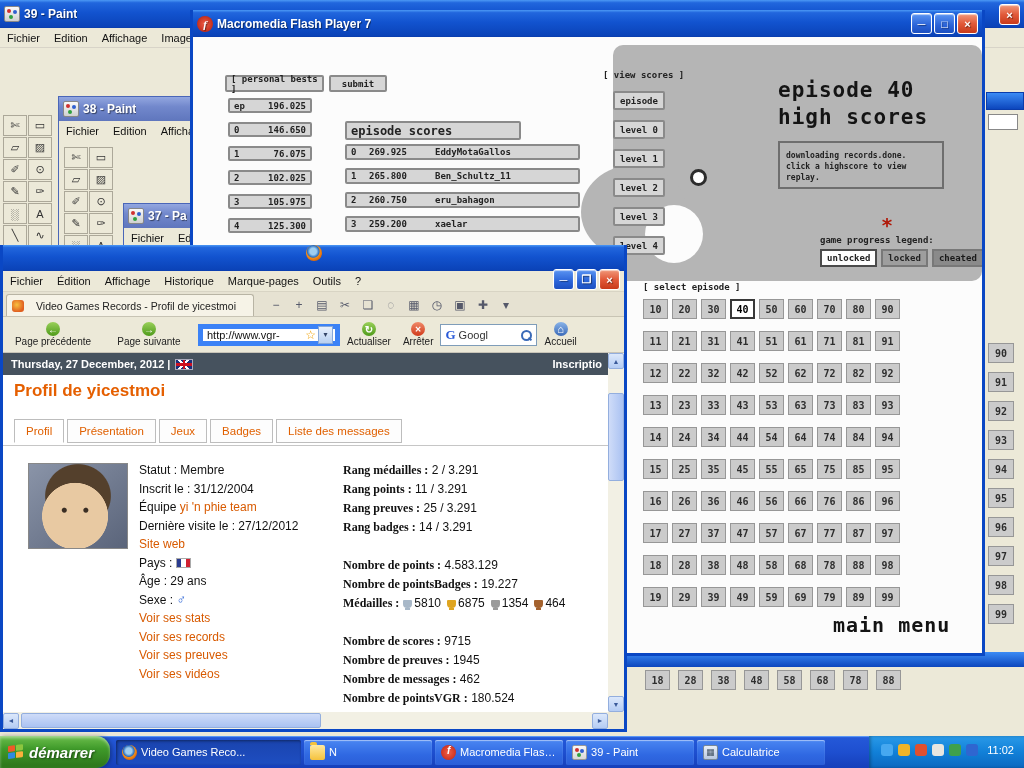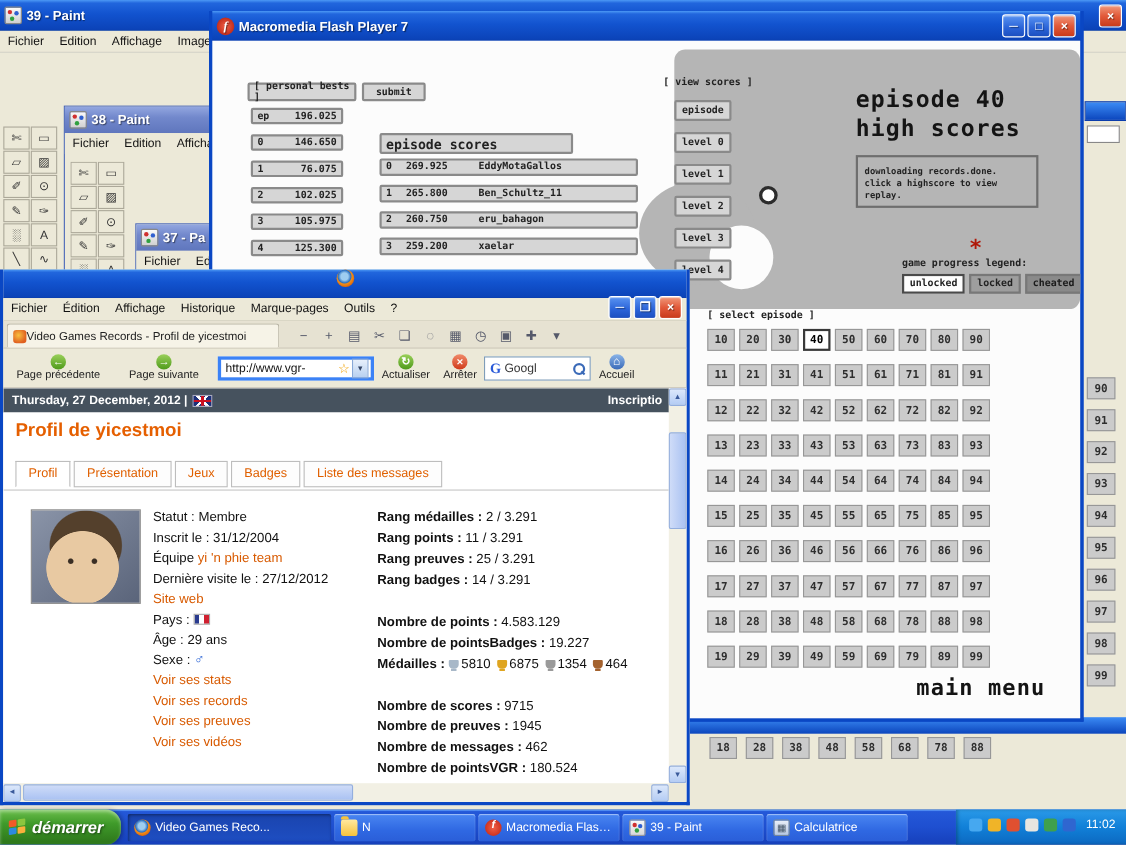--- a/index.html
+++ b/index.html
@@ -44,7 +44,7 @@
 .frag-row .gcell{width:25px;height:20px;}
 
 .tabbar{display:flex;align-items:center;background:#e6e2d2;border-bottom:1px solid #c8c4b4;padding:2px 3px 0;}
-.fftab{display:flex;align-items:center;gap:0;width:248px;height:22px;background:#f6f3e7;border:1px solid #b8b4a4;border-bottom:none;border-radius:3px 3px 0 0;font-size:10.5px;padding:0 5px;color:#222;overflow:hidden;white-space:nowrap;}
+.fftab{display:flex;align-items:center;gap:12px;width:248px;height:22px;background:#f6f3e7;border:1px solid #b8b4a4;border-bottom:none;border-radius:3px 3px 0 0;font-size:10.5px;padding:0 5px;color:#222;overflow:hidden;white-space:nowrap;}
 .favicon{width:12px;height:12px;flex:0 0 12px;border-radius:3px;background:radial-gradient(circle at 40% 40%,#f8c040,#e06020 70%);}
 .mini-icons{display:flex;gap:7px;margin-left:14px;align-items:center;}
 .mini-ico{font-size:12px;color:#55596a;width:16px;text-align:center;}

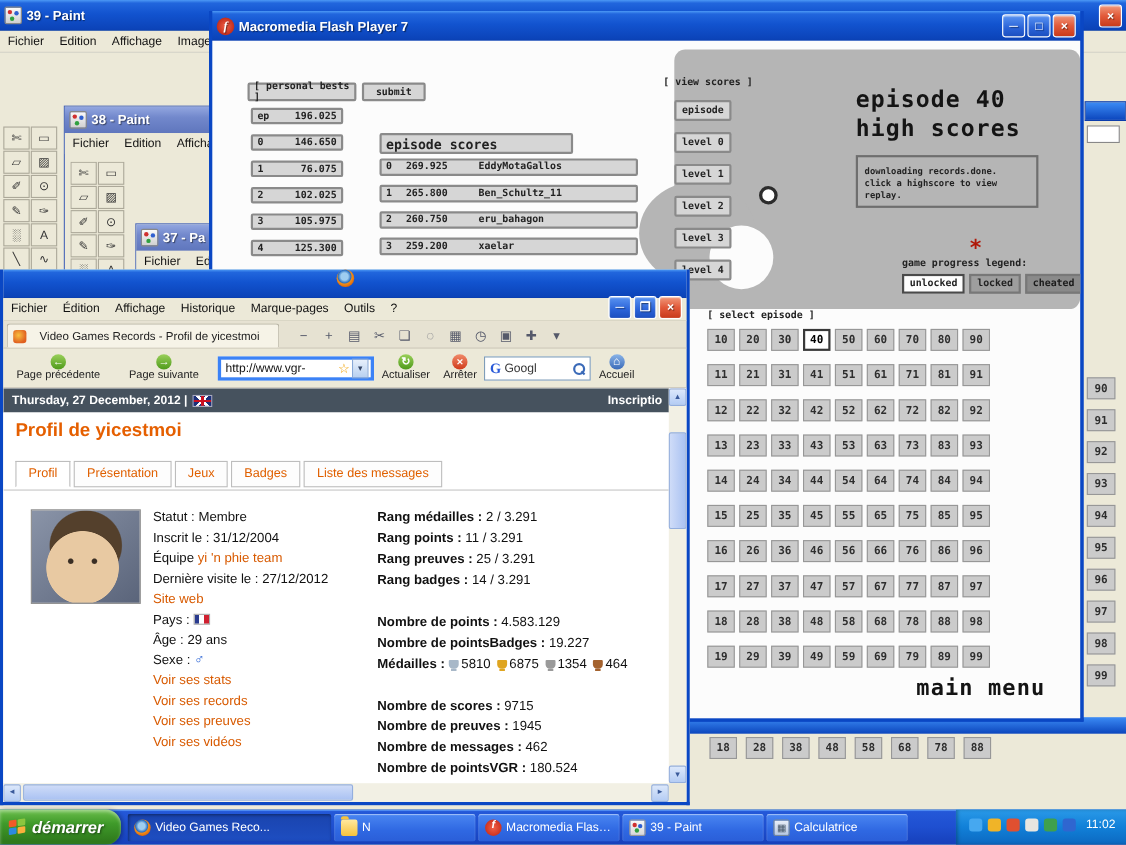--- a/index.html
+++ b/index.html
@@ -55,7 +55,7 @@
 .back-ico,.fwd-ico,.refresh-ico{background:linear-gradient(#9ad05a,#4e9a1a);}
 .stop-ico{background:linear-gradient(#f08a6a,#d03a1a);font-size:8px;}
 .home-ico{background:linear-gradient(#8ab4e8,#3a6ab8);font-size:11px;}
-.urlbox{flex:0 0 142px;height:22px;background:#fff;border:3px solid #3b82f6;display:flex;align-items:center;font-size:11px;padding:0 2px 0 4px;color:#111;gap:2px;}
+.urlbox{flex:0 0 142px;height:22px;background:#fff;border:5px solid #3b82f6;display:flex;align-items:center;font-size:11px;padding:0 2px 0 4px;color:#111;gap:2px;}
 .urltext{flex:1;overflow:hidden;white-space:nowrap;}
 .star{color:#f0a000;font-size:12px;}
 .ddbtn{width:15px;height:18px;background:linear-gradient(#e8f0fc,#b8d0f0);border:1px solid #88a8d8;display:flex;align-items:center;justify-content:center;font-size:8px;color:#334466;}

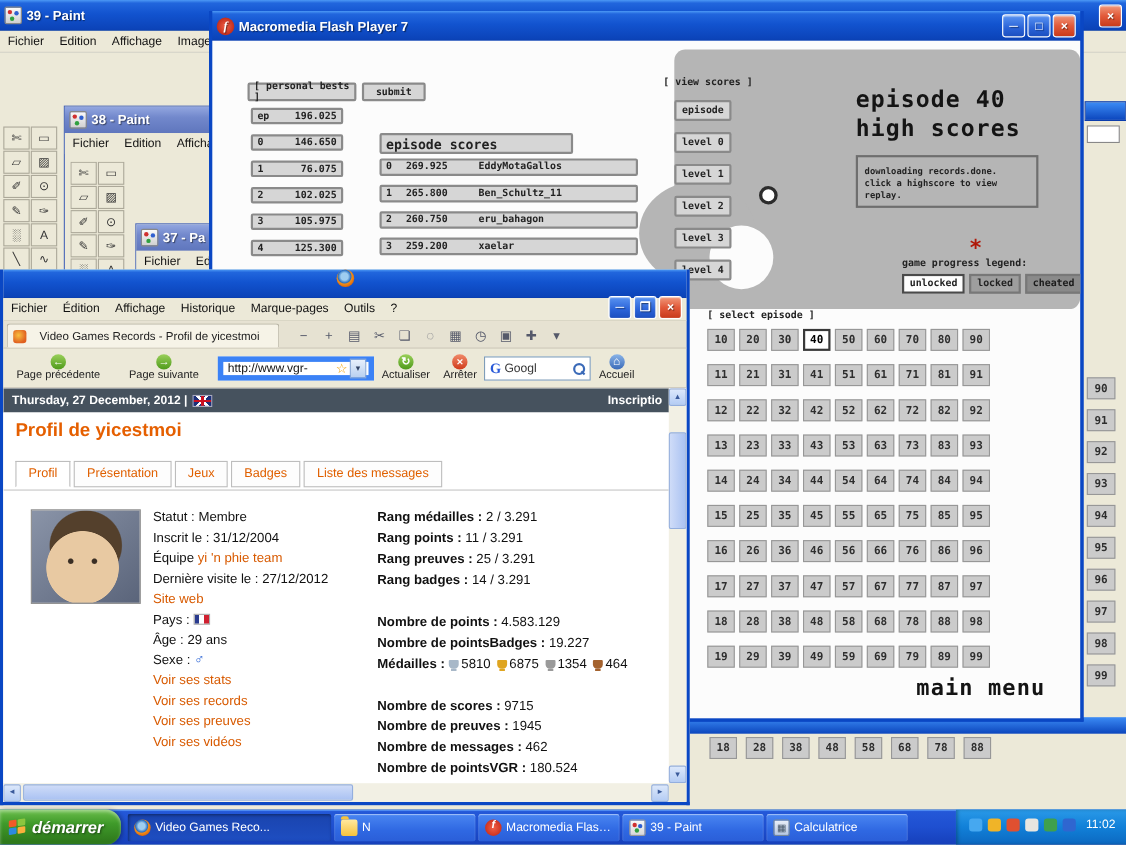--- a/index.html
+++ b/index.html
@@ -81,7 +81,7 @@
 .olink{color:#d85a00;cursor:pointer;}
 .male{color:#3a6fd8;font-size:13px;}
 .statscol{font-size:12px;line-height:19px;color:#111;width:270px;}
-.srow b{font-weight:bold;}
+.srow b{font-weight:bold;font-family:Liberation Serif, serif;}
 .sgap{height:19px;}
 .medrow{display:flex;align-items:center;}
 .medals{display:inline-flex;gap:6px;margin-left:4px;align-items:center;}

